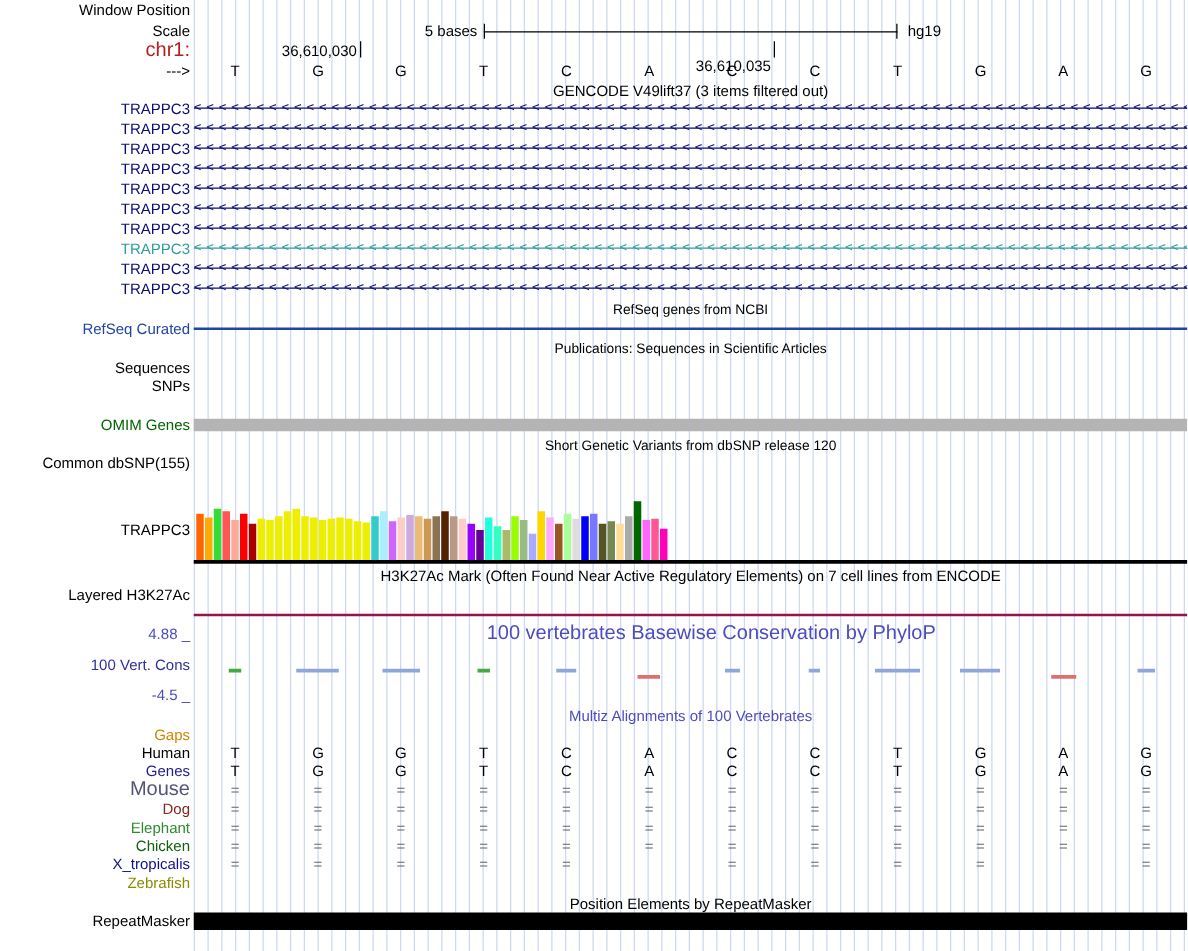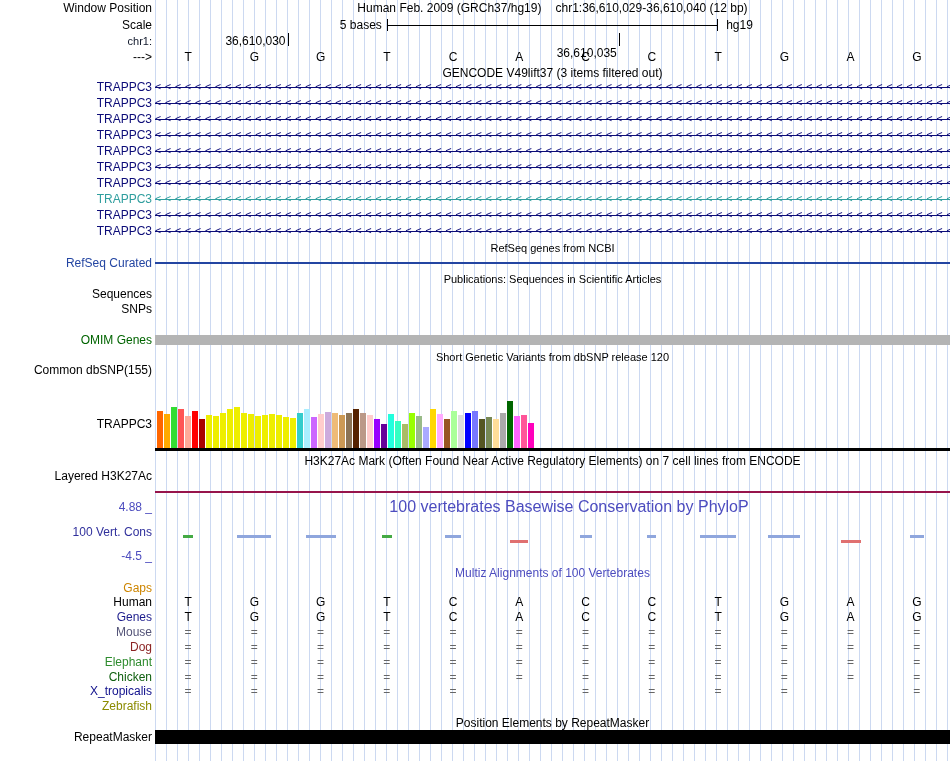--- a/index.html
+++ b/index.html
@@ -91,10 +91,6 @@
       <div style="position: absolute; left: 947px; top: 0px; width: 1px; height: 761px; background: rgb(204, 217, 241);"></div>
     </div>
 
-  <div class="hdr">
-    <span>Human Feb. 2009 (GRCh37/hg19)</span>
-    <span>chr1:36,610,029-36,610,040 (12 bp)</span>
-  </div>
 
   <span class="abs" style="right: 568.125px; top: 18px;">5 bases</span>
   <span class="abs" style="left: 726.125px; top: 18px;">hg19</span>

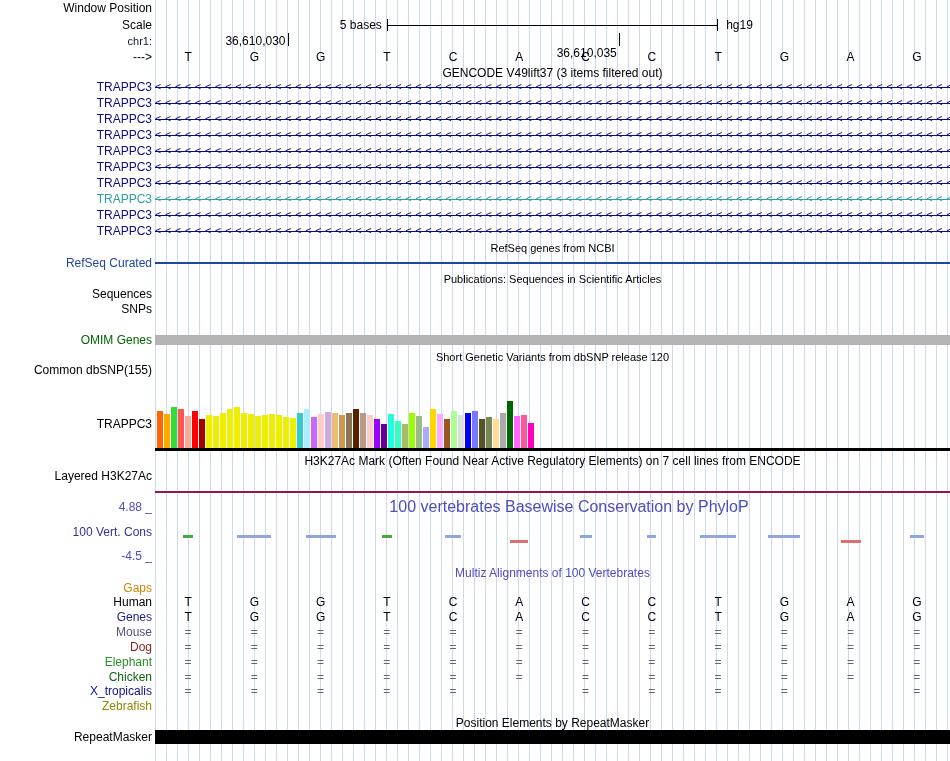--- a/index.html
+++ b/index.html
@@ -98,7 +98,7 @@
   <span class="abs" style="right: 333.25px; top: 34px; margin-top: 12px;">36,610,035</span>
 <div style="position: absolute; right: 798px; top: 1px; color: rgb(0, 0, 0); font-size: 12px; line-height: 14px; white-space: nowrap;">Window Position</div>
     <div style="position: absolute; right: 798px; top: 18px; color: rgb(0, 0, 0); font-size: 12px; line-height: 14px; white-space: nowrap;">Scale</div>
-    <div style="position: absolute; right: 798px; top: 34px; color: #0f172a; font-size: 11px; line-height: 14px; white-space: nowrap;">chr1:</div>
+    <div style="position: absolute; right: 798px; top: 34px; color: #b91c1c; font-size: 16px; line-height: 14px; white-space: nowrap;">chr1:</div>
     <div style="position: absolute; right: 798px; top: 50px; color: rgb(0, 0, 0); font-size: 12px; line-height: 14px; white-space: nowrap;">---&gt;</div>
     <div style="position: absolute; right: 798px; top: 80px; color: rgb(12, 12, 120); font-size: 12px; line-height: 14px; white-space: nowrap;">TRAPPC3</div>
     <div style="position: absolute; right: 798px; top: 96px; color: rgb(12, 12, 120); font-size: 12px; line-height: 14px; white-space: nowrap;">TRAPPC3</div>

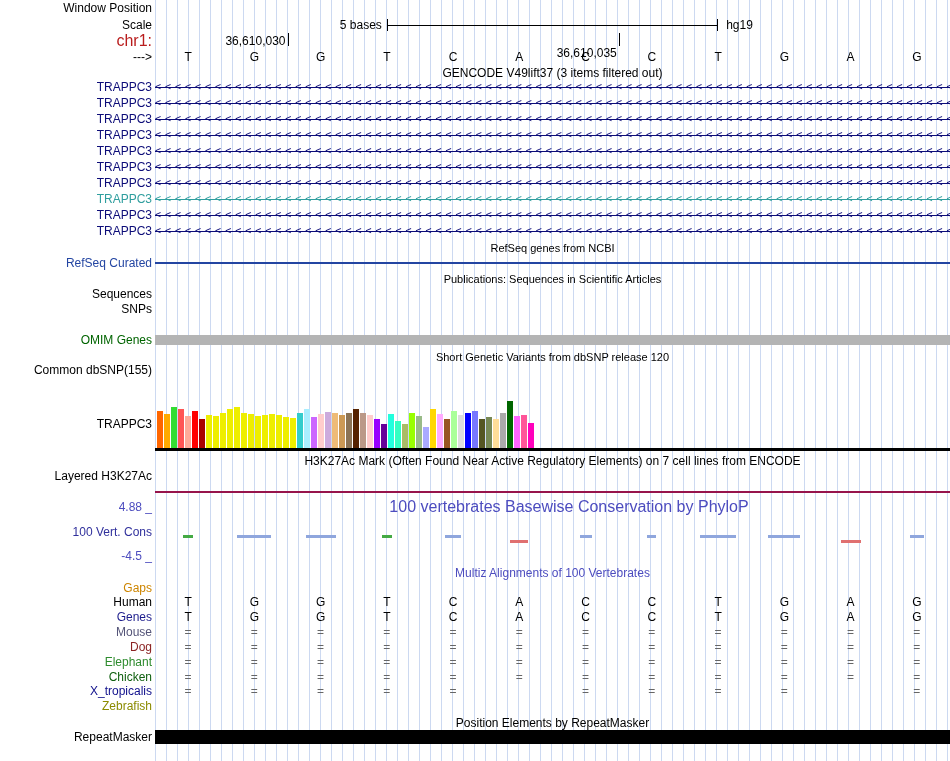--- a/index.html
+++ b/index.html
@@ -255,7 +255,7 @@
     <div style="position: absolute; left: 751.25px; top: 610px; width: 66.25px; text-align: center; font-size: 12px; line-height: 14px; color: rgb(0, 0, 0);">G</div>
     <div style="position: absolute; left: 817.5px; top: 610px; width: 66.25px; text-align: center; font-size: 12px; line-height: 14px; color: rgb(0, 0, 0);">A</div>
     <div style="position: absolute; left: 883.75px; top: 610px; width: 66.25px; text-align: center; font-size: 12px; line-height: 14px; color: rgb(0, 0, 0);">G</div>
-    <div style="position: absolute; right: 798px; top: 625px; color: rgb(84, 84, 120); font-size: 12px; line-height: 14px; white-space: nowrap;">Mouse</div>
+    <div style="position: absolute; right: 798px; top: 625px; color: rgb(84, 84, 120); font-size: 16px; line-height: 14px; white-space: nowrap;">Mouse</div>
     <div style="position: absolute; left: 155px; top: 625px; width: 66.25px; text-align: center; font-size: 12px; line-height: 14px; color: rgb(102, 102, 102);">=</div>
     <div style="position: absolute; left: 221.25px; top: 625px; width: 66.25px; text-align: center; font-size: 12px; line-height: 14px; color: rgb(102, 102, 102);">=</div>
     <div style="position: absolute; left: 287.5px; top: 625px; width: 66.25px; text-align: center; font-size: 12px; line-height: 14px; color: rgb(102, 102, 102);">=</div>

